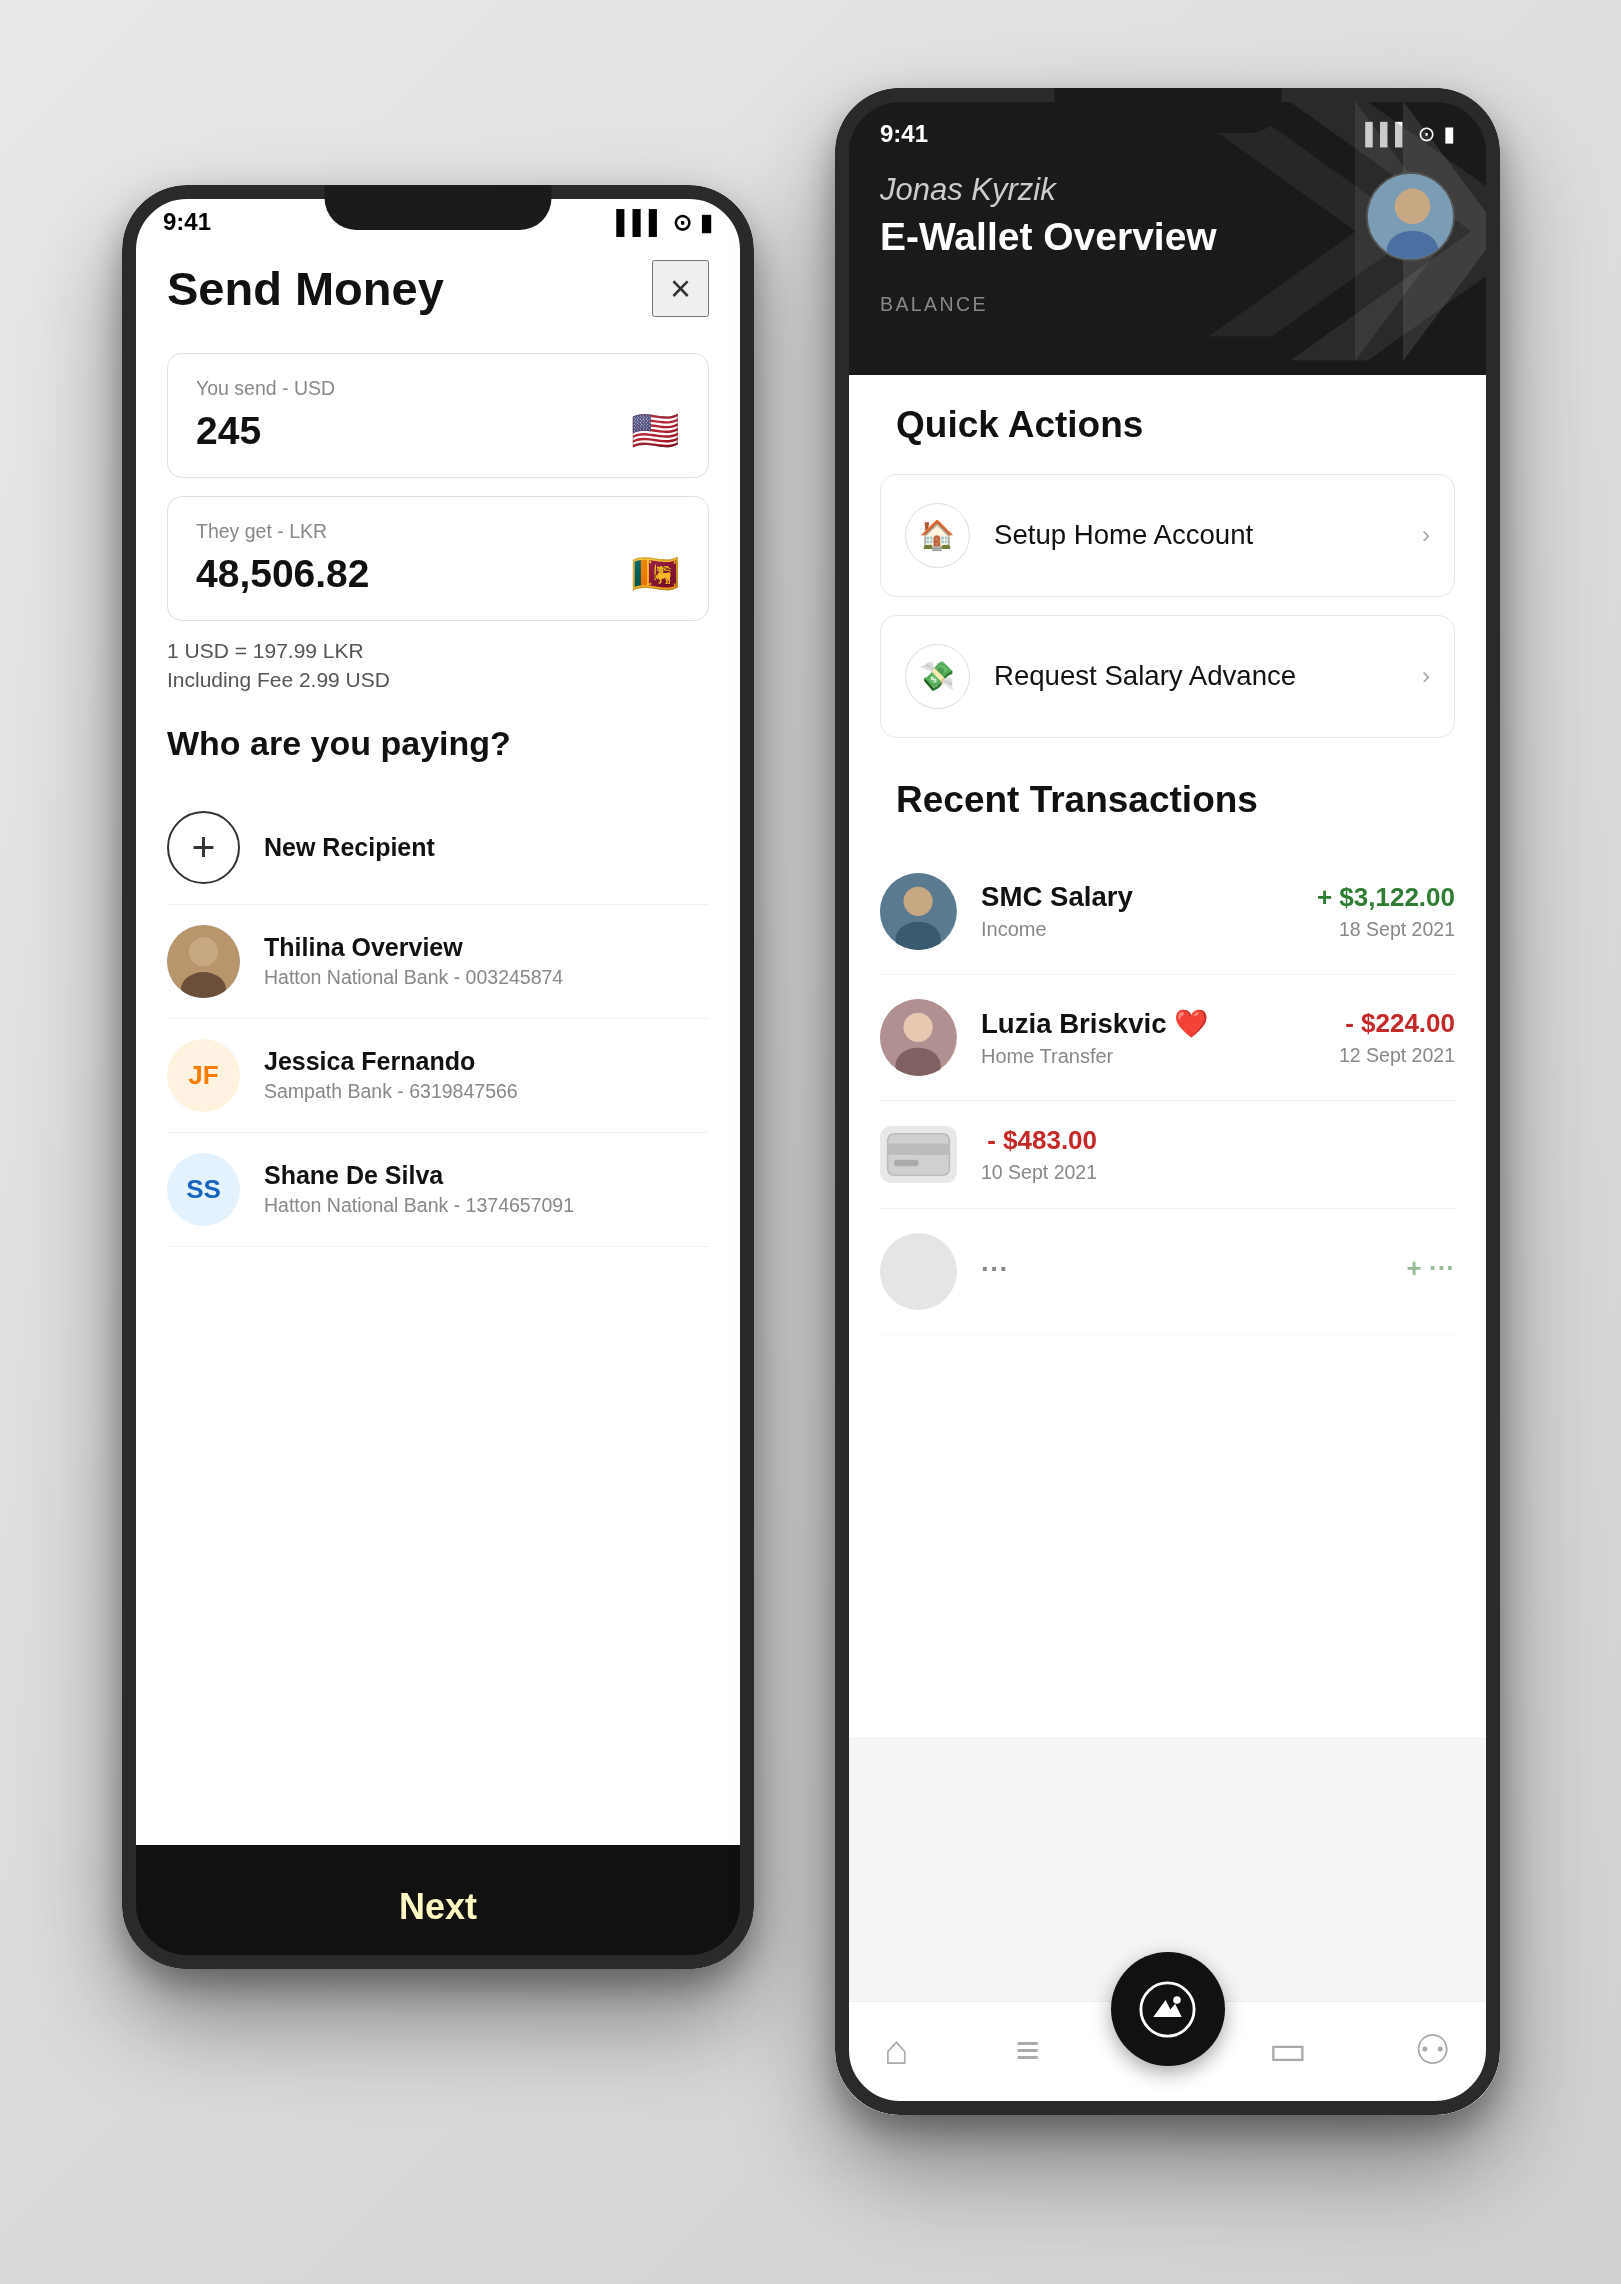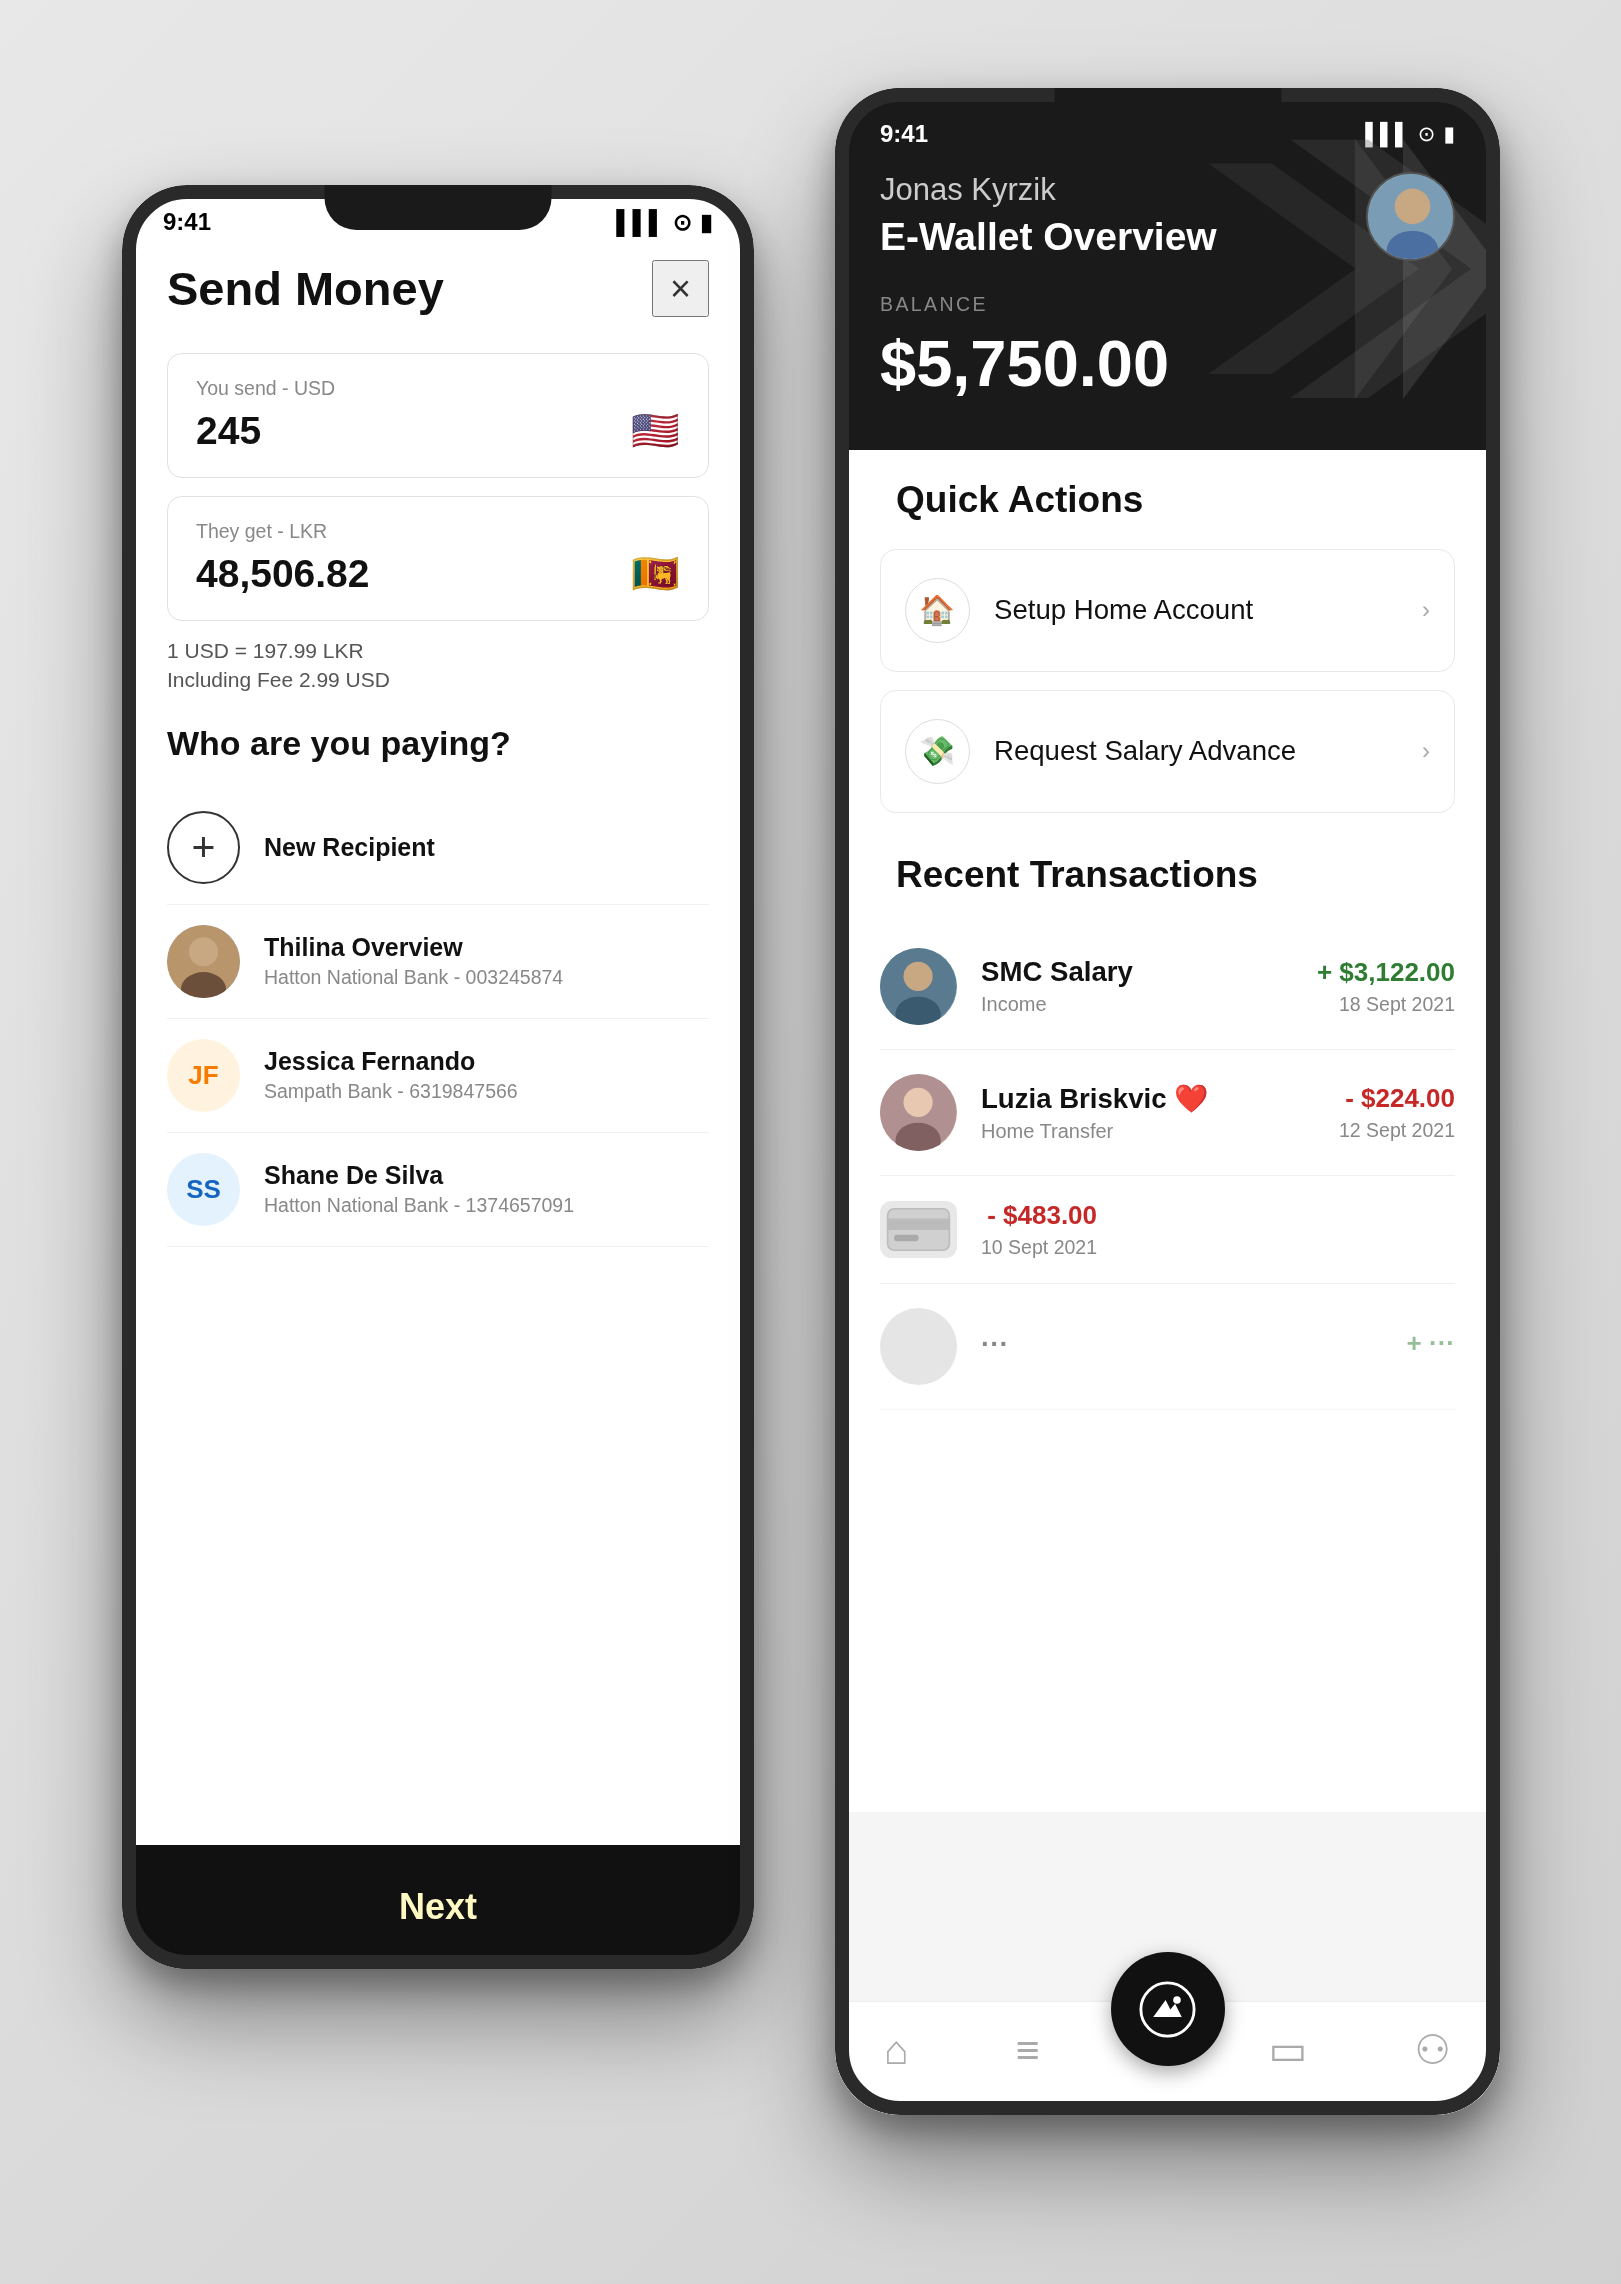--- a/index.html
+++ b/index.html
@@ -336,6 +336,7 @@
       font-size: 31px;
       color: #ccc;
       margin-bottom: 6.5px;
+      font-style: italic;
     }
 
     .wallet-title {

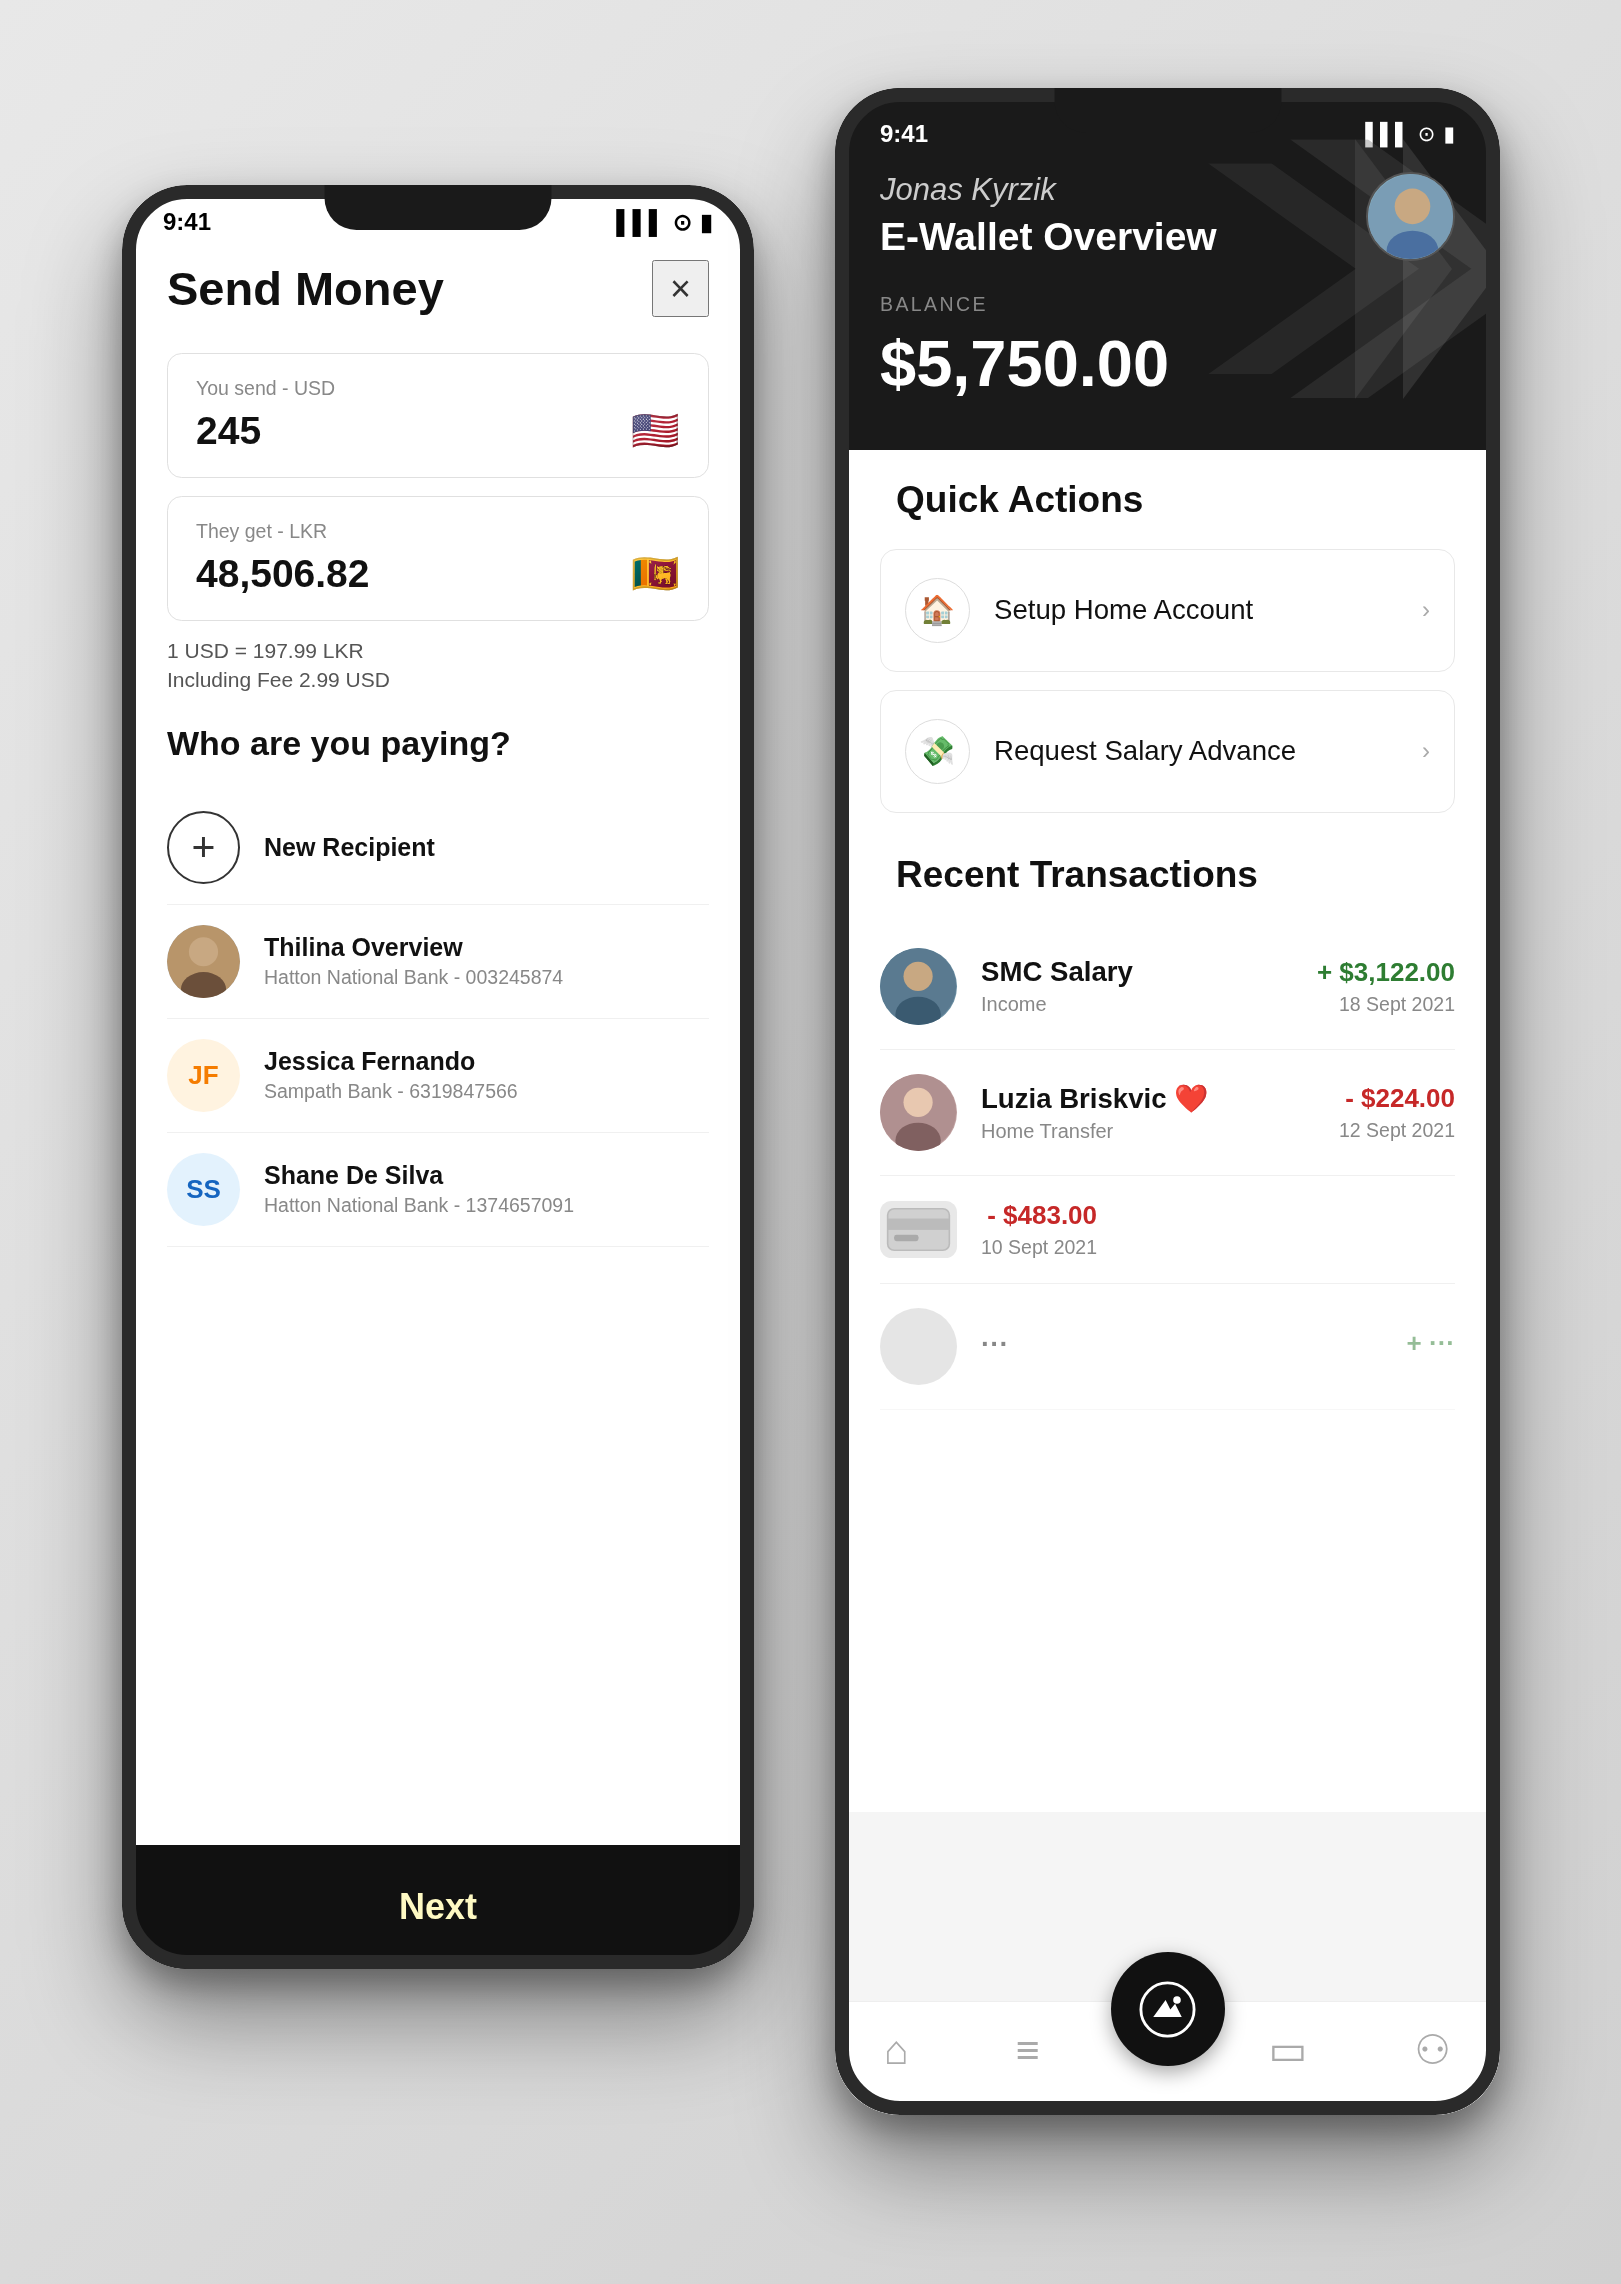--- a/index.html
+++ b/index.html
@@ -698,7 +698,6 @@
           </div>
 
           <div class="balance-label">BALANCE</div>
-          <div class="balance-amount">$5,750.00</div>
 
         </div>
 

